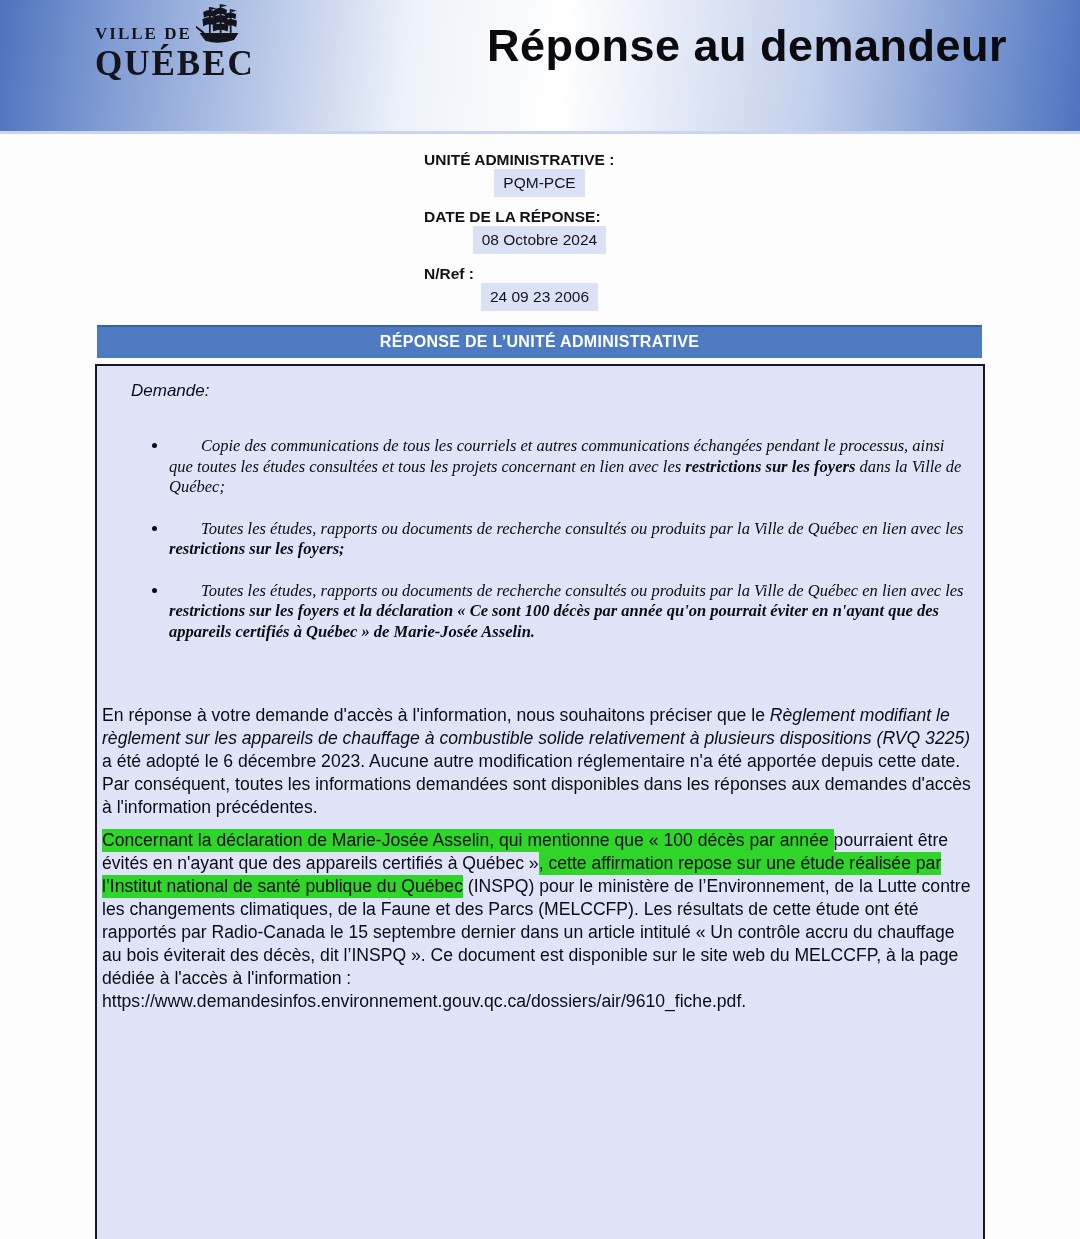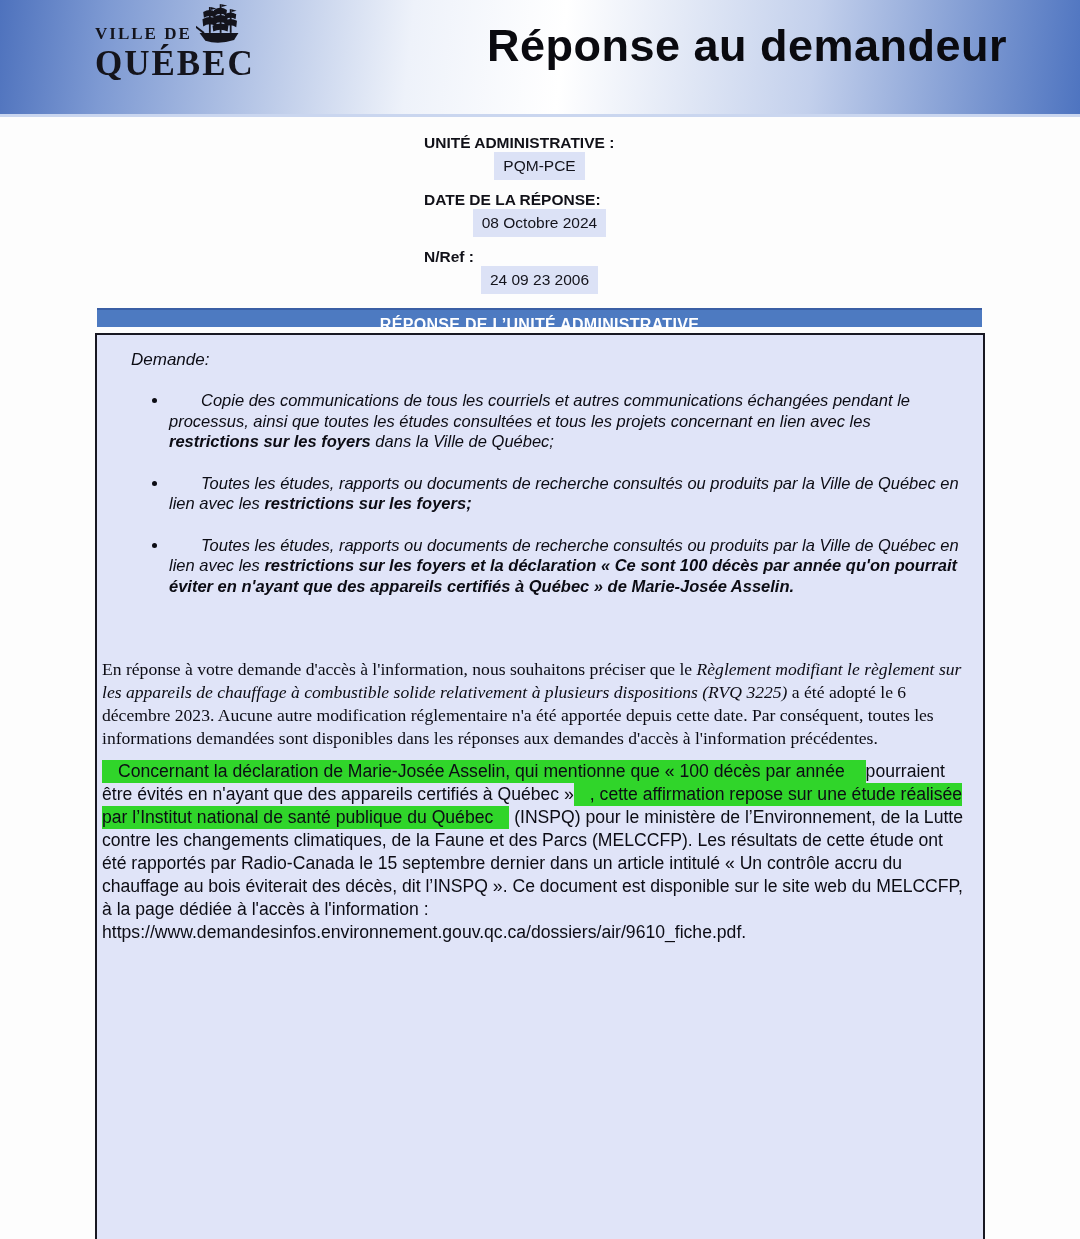--- a/index.html
+++ b/index.html
@@ -12,7 +12,7 @@
 
   
   .banner {
-    position:relative; height:117px;
+    position:relative; height:134px;
     background:linear-gradient(96deg,#4e72bd 0%,#7e9ad3 10%,#eef2fa 38%,#ffffff 52%,#c3d0ec 75%,#4e74c0 100%);
     border-bottom:3px solid #cad6ef;
   }

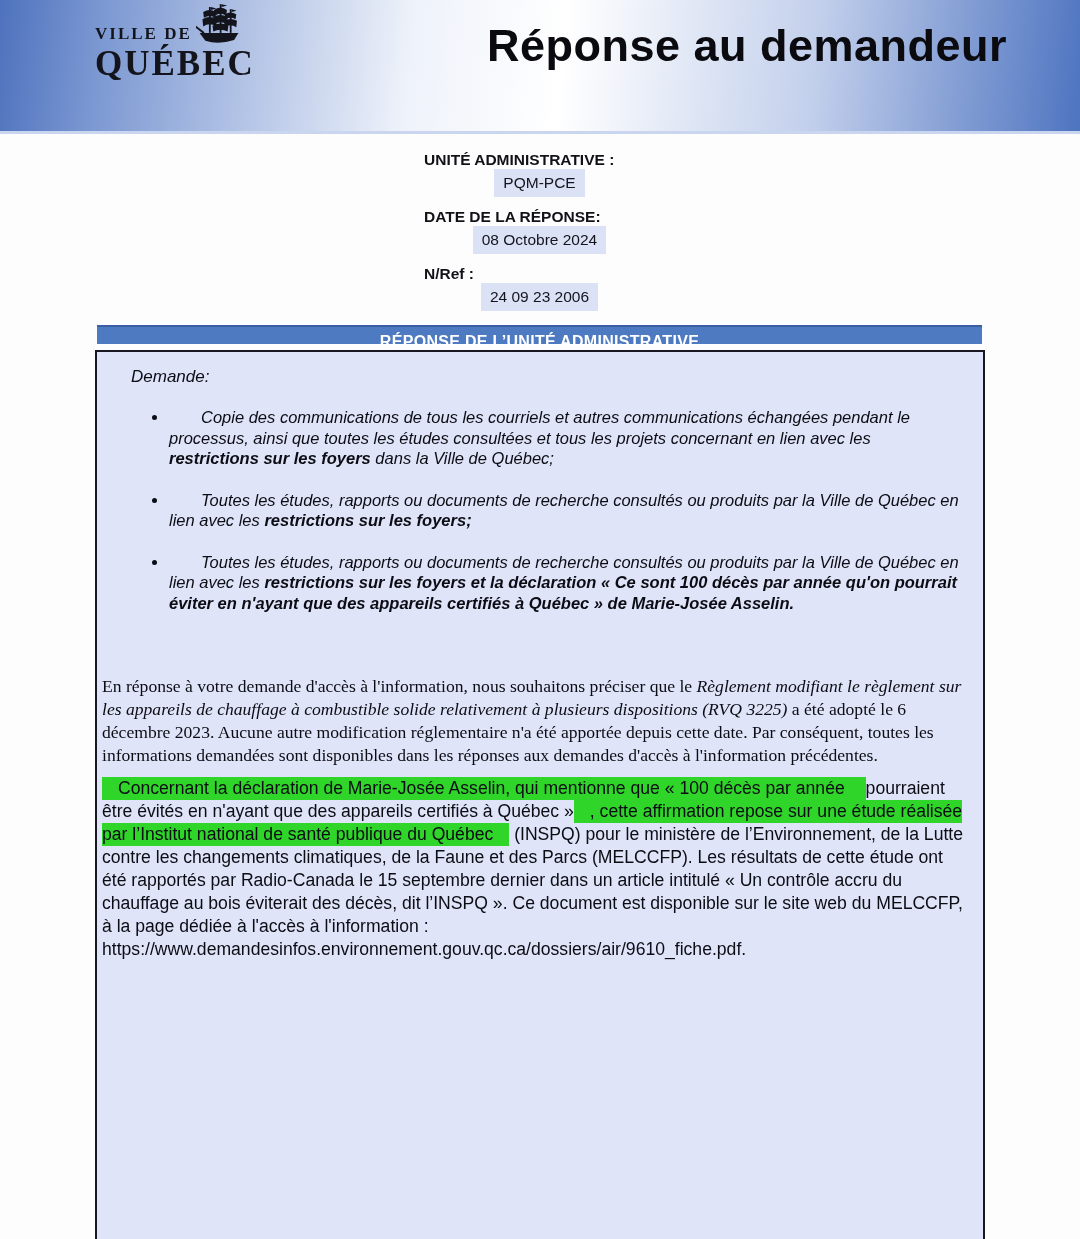--- a/index.html
+++ b/index.html
@@ -44,7 +44,7 @@
 
   
   .section-bar {
-    margin:14px 0 0 97px; width:885px; height:19px;
+    margin:14px 0 0 97px; width:885px; height:33px;
     background:#4d7ac1; border-top:2px solid #3a5fa5;
     color:#ffffff; font-weight:700; font-size:16px; letter-spacing:0.3px;
     text-align:center; line-height:30px;

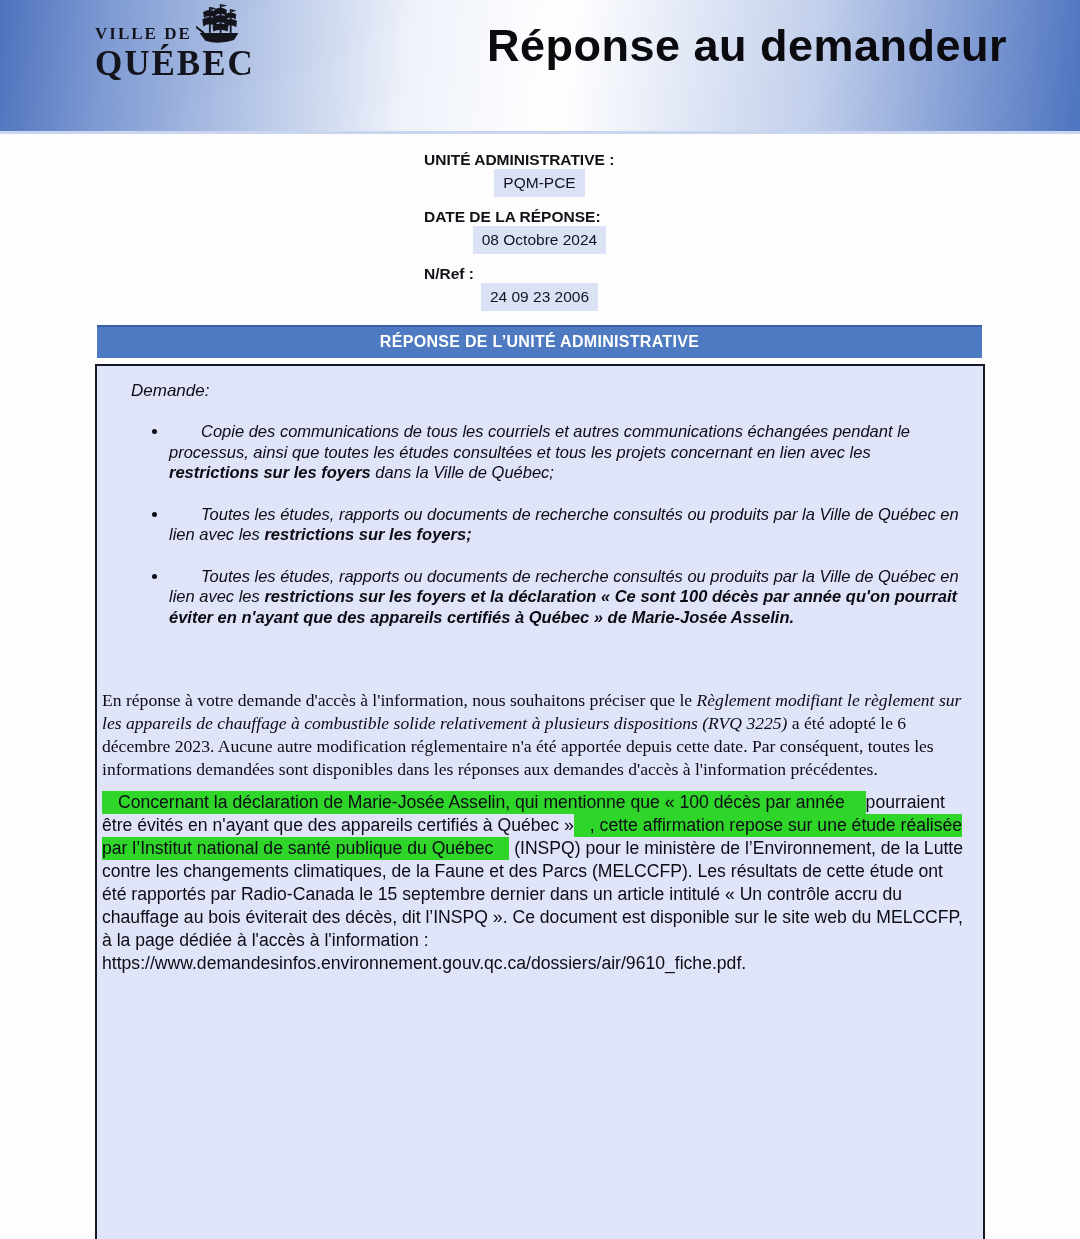--- a/index.html
+++ b/index.html
@@ -57,7 +57,7 @@
   }
   .demande { margin:15px 0 0 30px; font-size:17px; color:#0c0c14;font-style:italic; }
 
-  ul.bullets { margin:20px 14px 0 0; padding-left:68px; list-style:disc; }
+  ul.bullets { margin:35px 14px 0 0; padding-left:68px; list-style:disc;font-family:Liberation Serif, serif; }
   ul.bullets li {
     font-style:italic; font-size:16.5px; line-height:20.5px;
     margin-bottom:21px; text-indent:32px; color:#0c0c14;

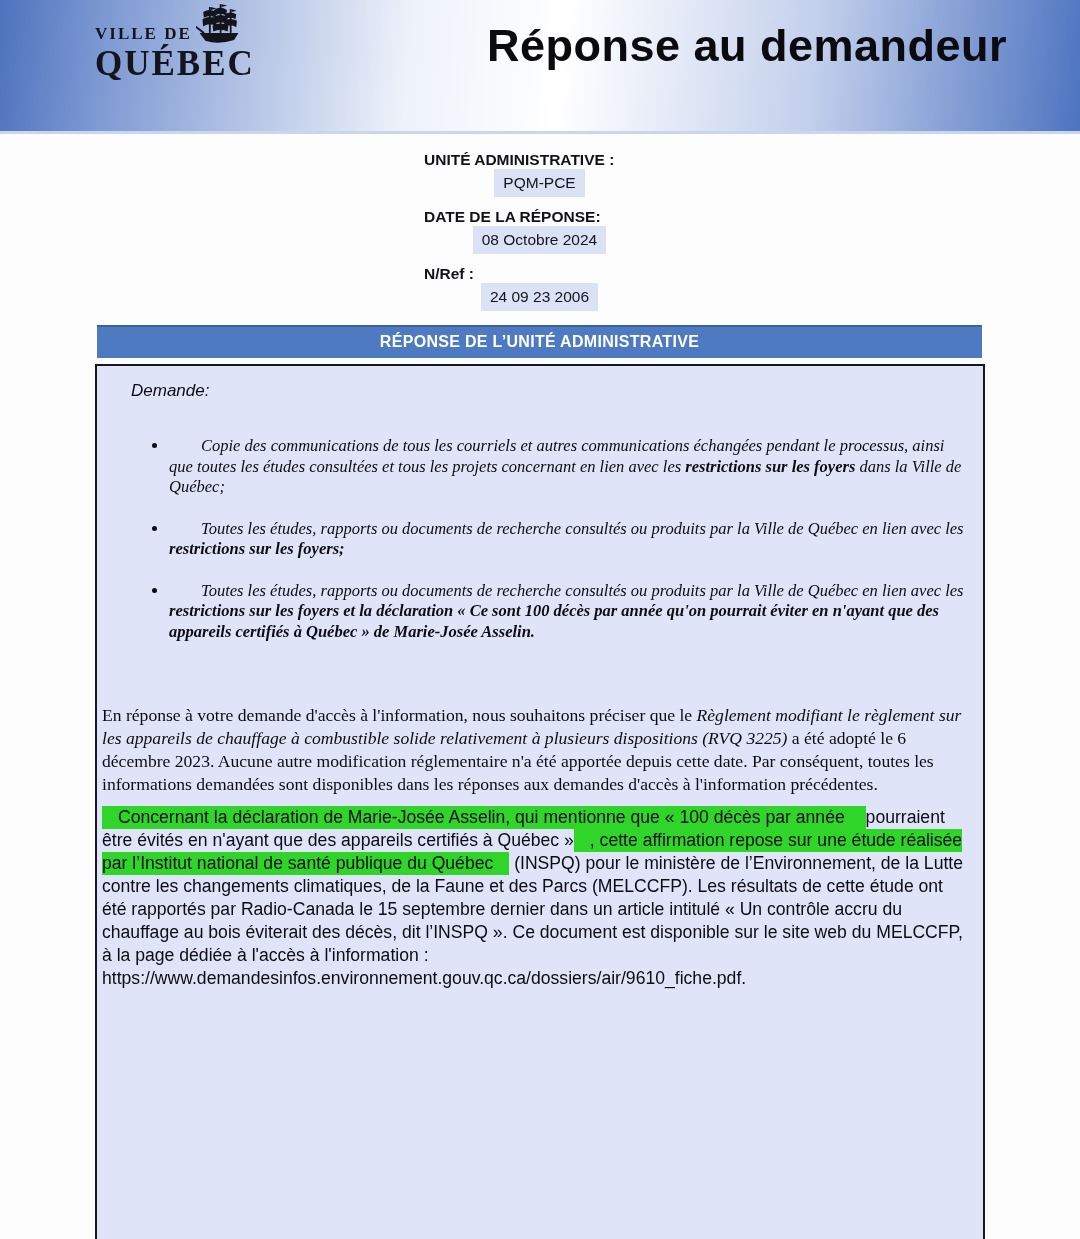--- a/index.html
+++ b/index.html
@@ -65,7 +65,7 @@
   ul.bullets li b { font-weight:700; }
 
   .para { font-size:17.6px; line-height:23px; padding:0 8px 0 1px; color:#0c0c14; }
-  .para1 { margin-top:62px;font-family:Liberation Serif, serif; }
+  .para1 { margin-top:62px; }
   .para2 { margin-top:10px; }
   .para i { font-style:italic; }
   mark { background:#30d52a; color:inherit; padding:1px 16px 2px; }

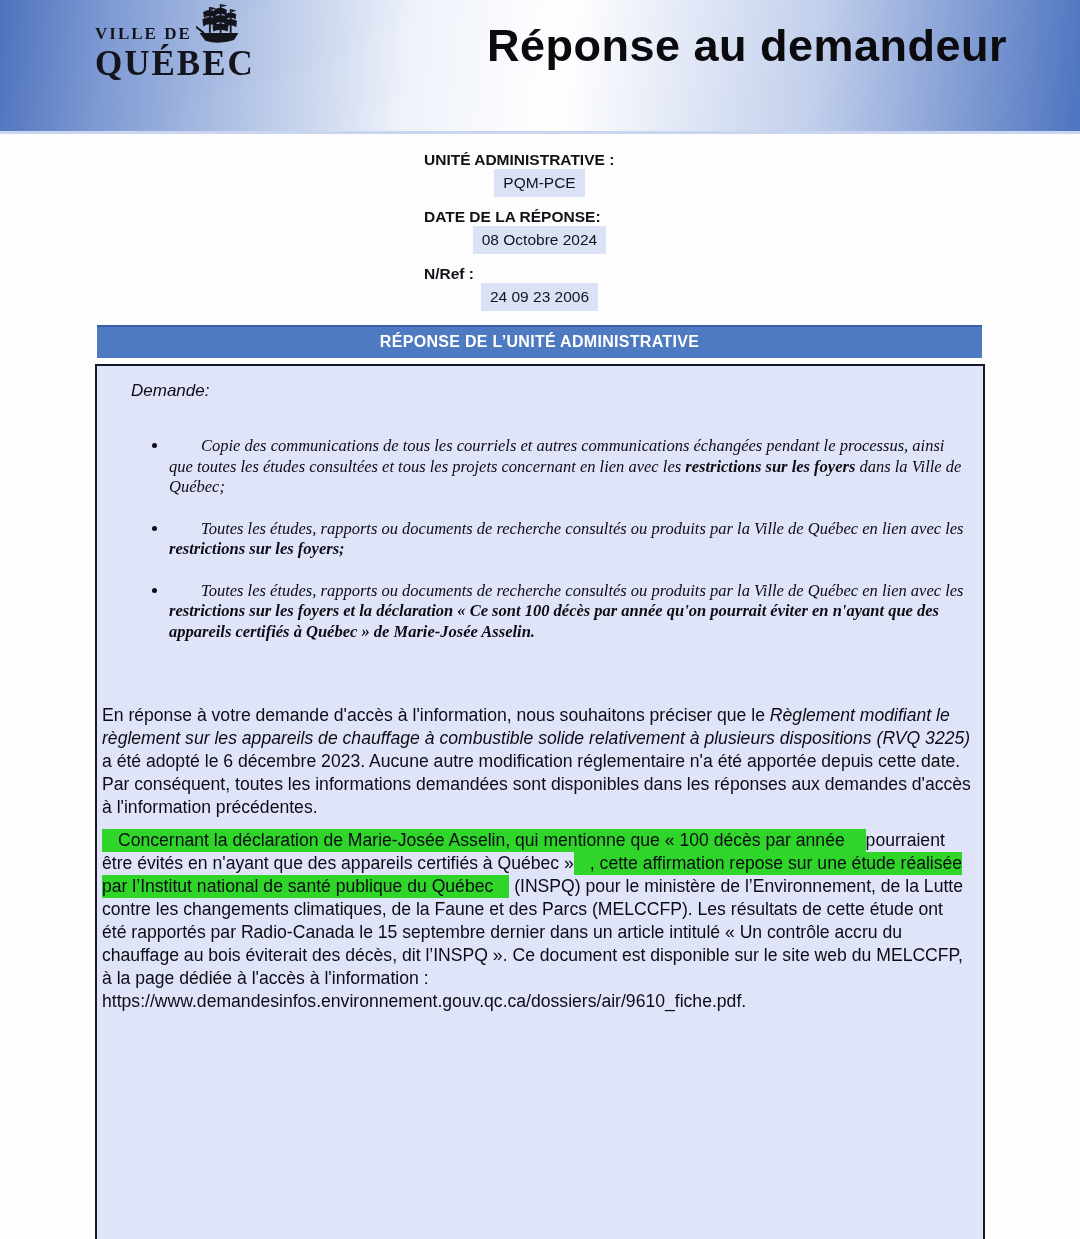--- a/index.html
+++ b/index.html
@@ -68,7 +68,7 @@
   .para1 { margin-top:62px; }
   .para2 { margin-top:10px; }
   .para i { font-style:italic; }
-  mark { background:#30d52a; color:inherit; padding:1px 16px 2px; }
+  mark { background:#30d52a; color:inherit; padding:1px 0 2px; }
 </style>
 </head>
 <body>

